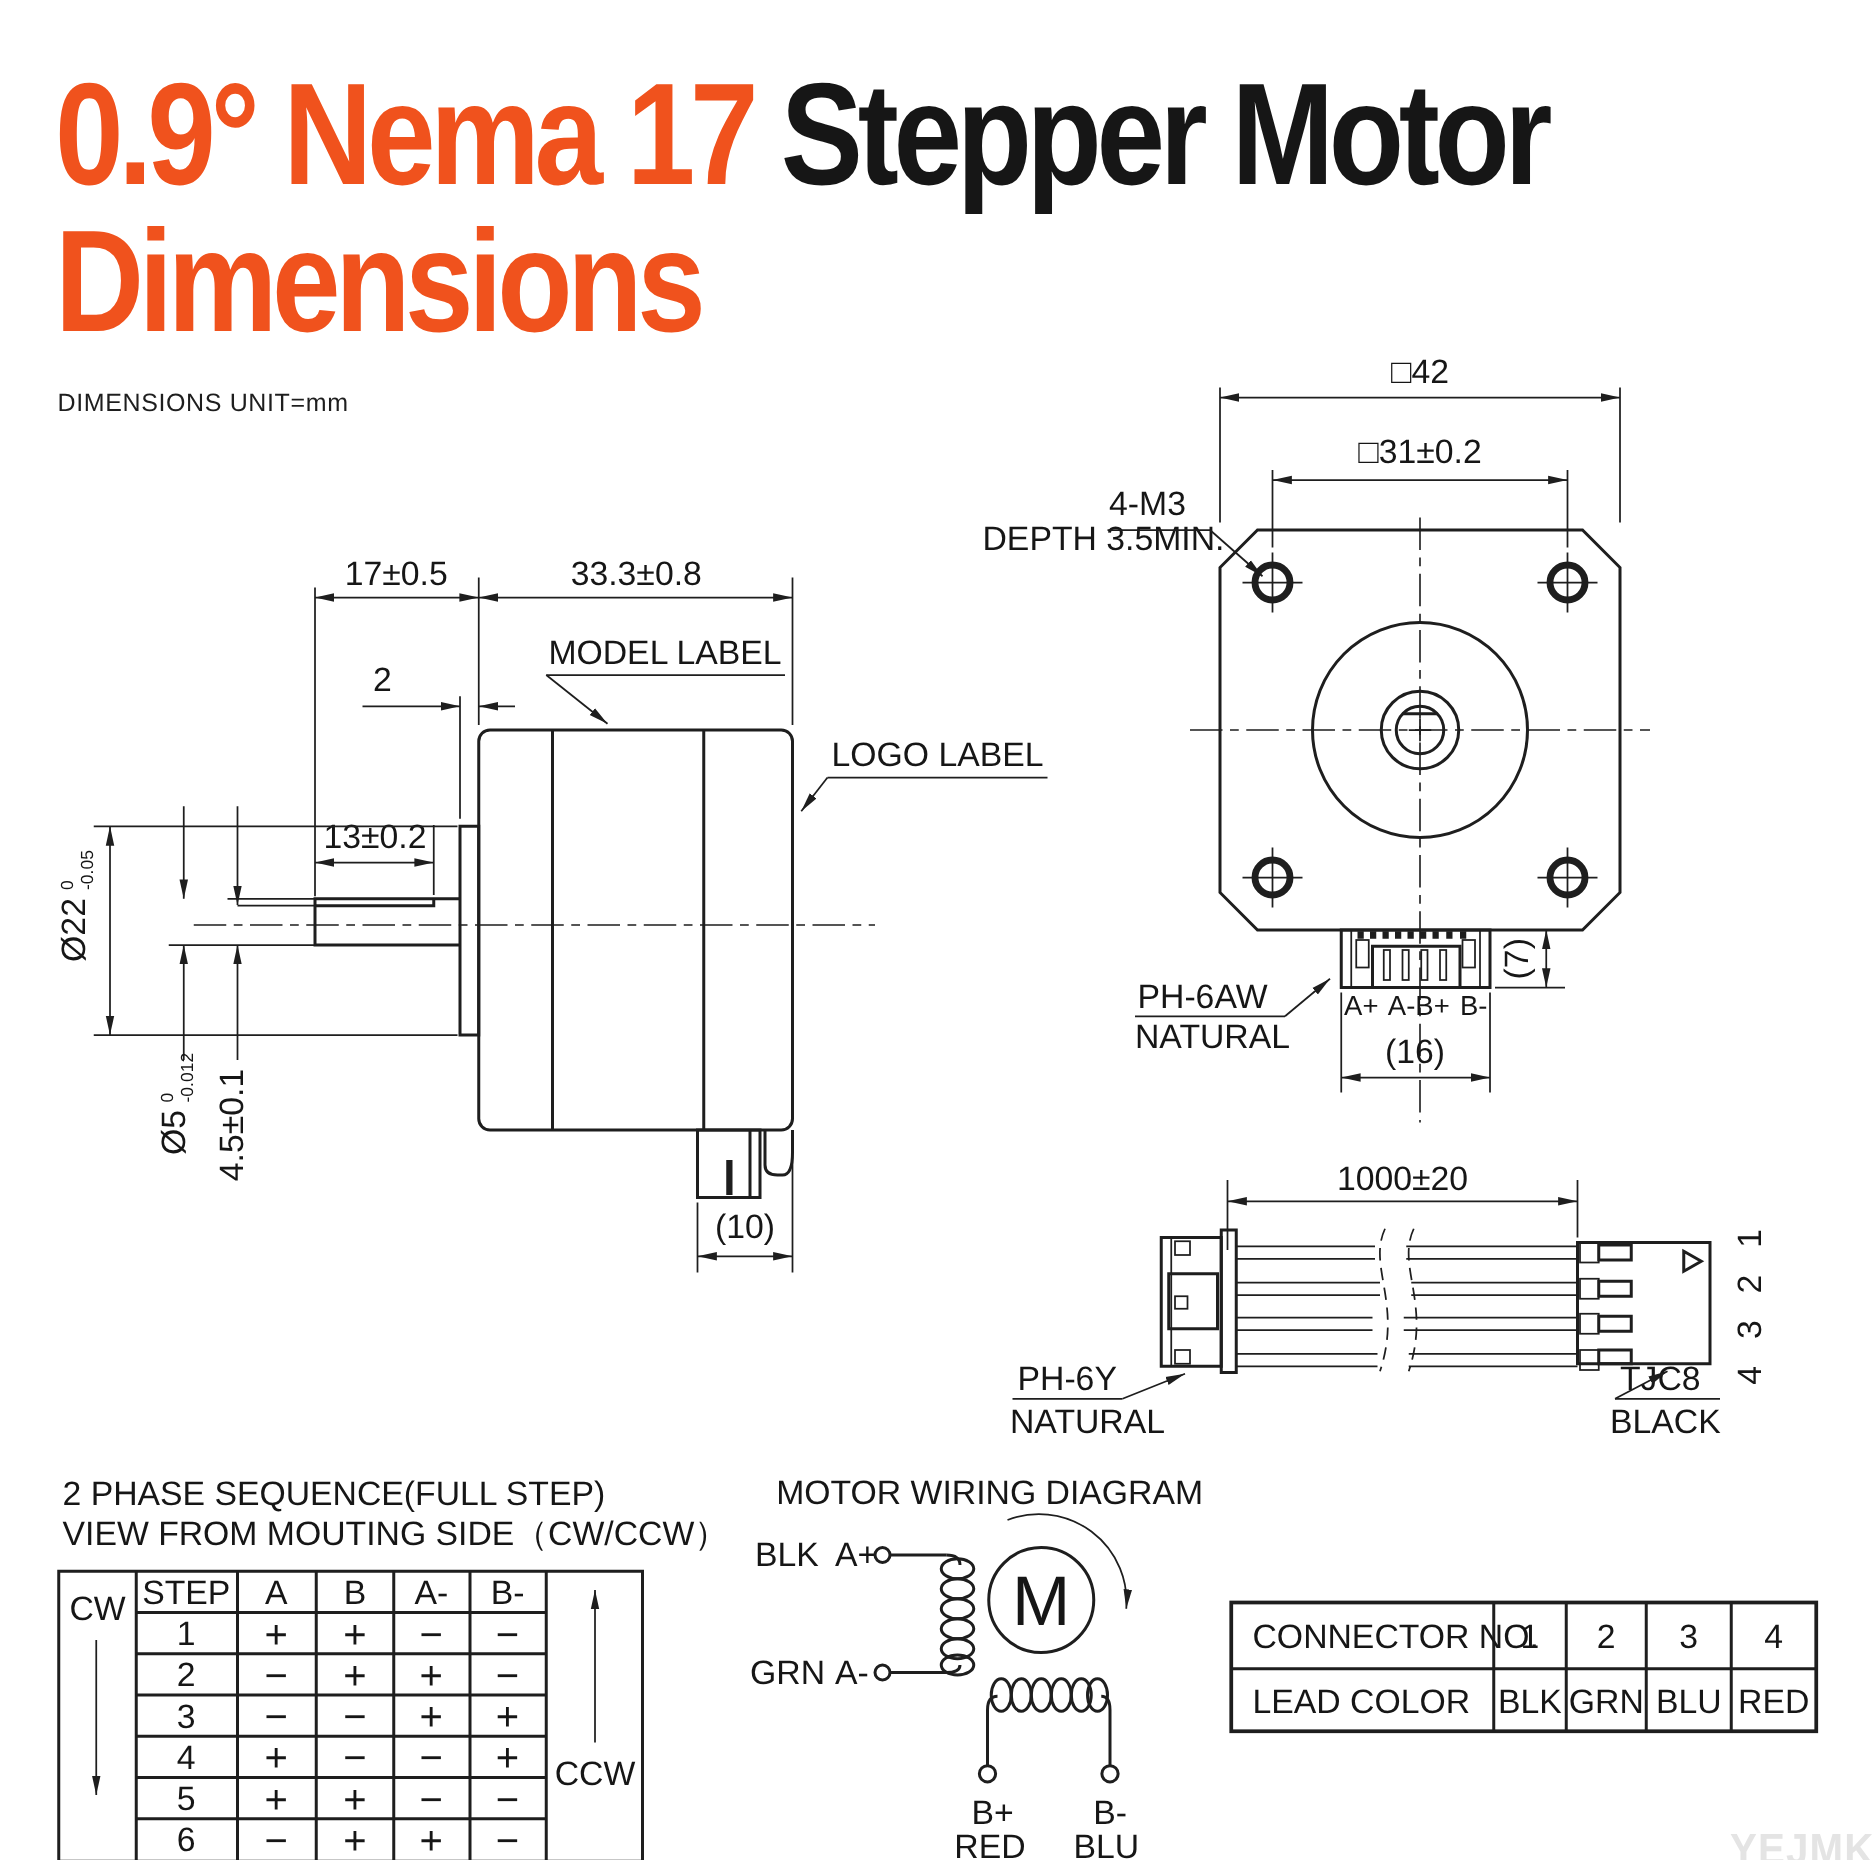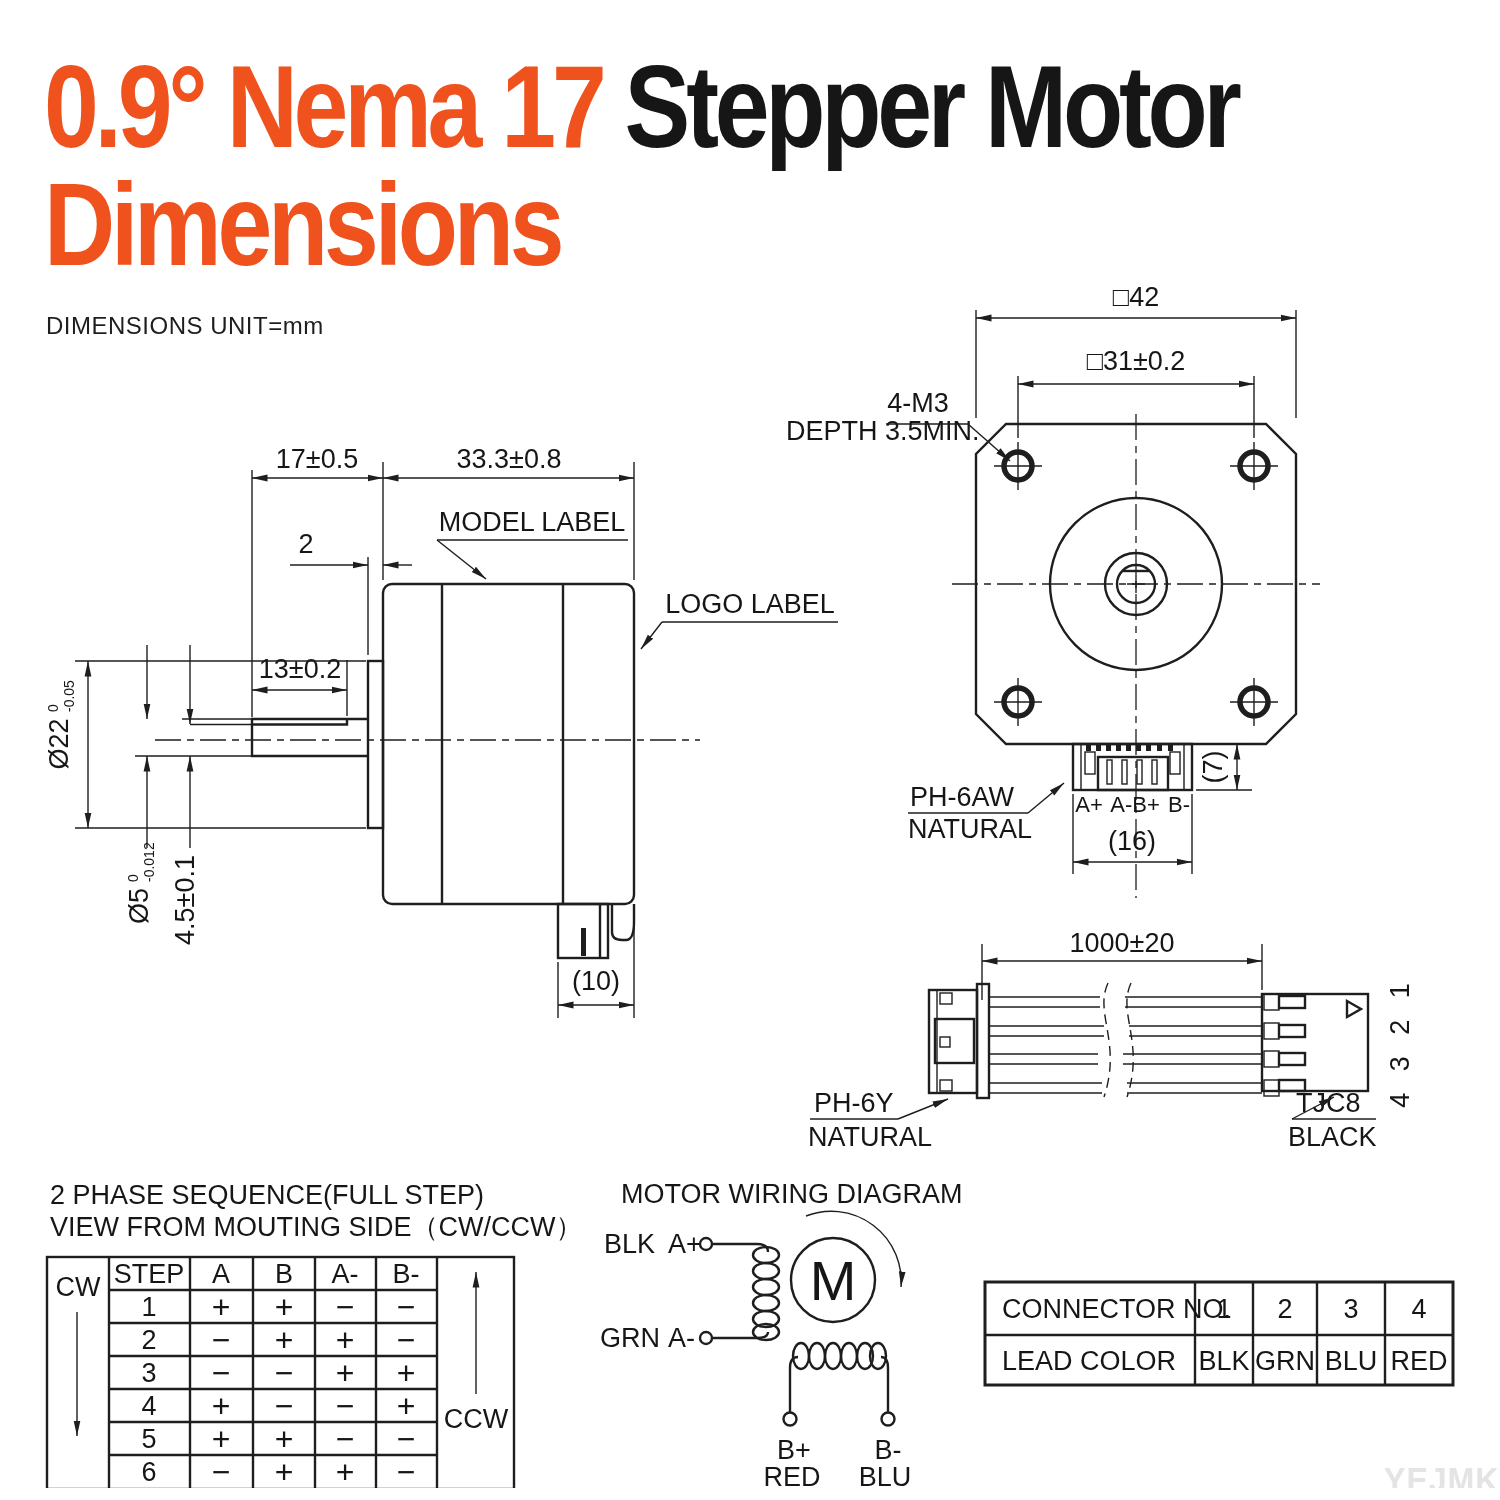--- a/index.html
+++ b/index.html
@@ -12,7 +12,7 @@
   .accent{color:#F0521D;}
   .dark{color:#161616;}
   #title-line1 .dark{margin-left:26px;}
-  #unit-note{position:absolute;left:46px;top:312px;font-size:24px;color:#1e1e1e;letter-spacing:.5px;}
+  #unit-note{position:absolute;left:46px;top:312px;font-size:20px;color:#1e1e1e;letter-spacing:.5px;}
   
   #watermark{position:absolute;left:1384px;top:1460px;font-size:35px;font-weight:800;
     color:#e4e4e4;letter-spacing:1px;transform:scaleX(.92);transform-origin:left top;}

